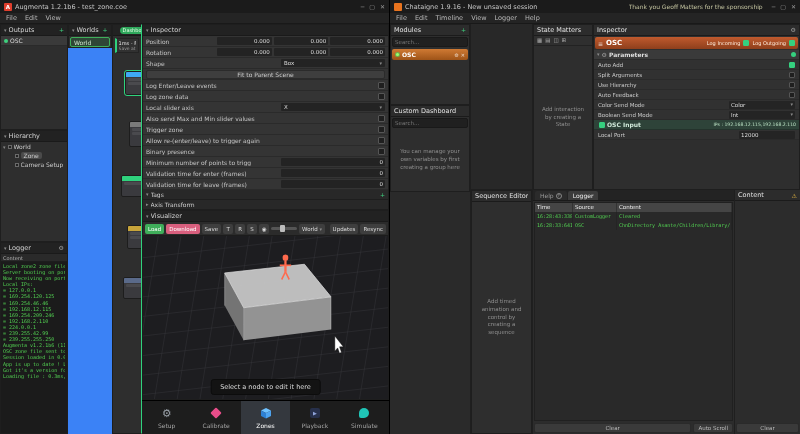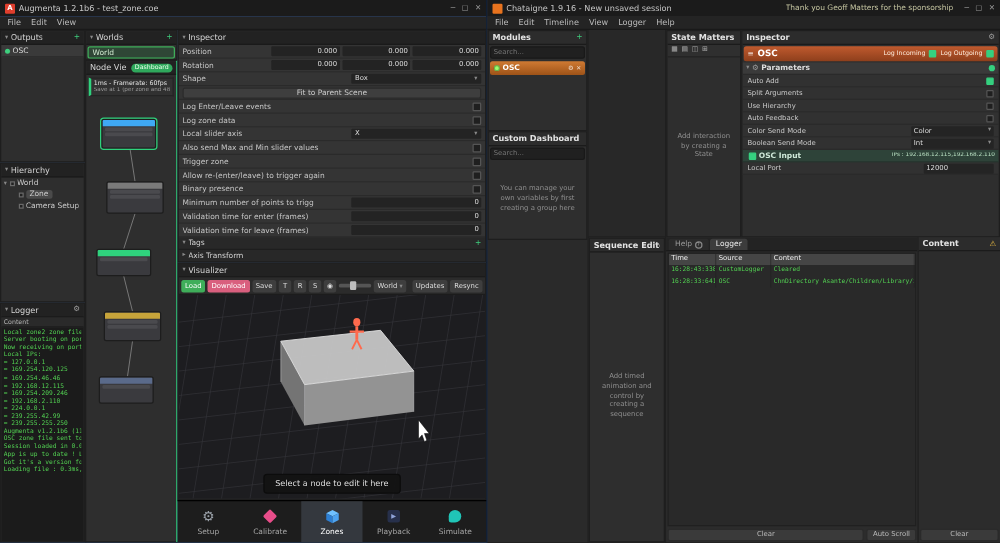--- a/index.html
+++ b/index.html
@@ -34,7 +34,7 @@
   
   .left-body{flex:1;display:flex;min-height:0}
   .col-a{width:68px;flex:none;display:flex;flex-direction:column;min-height:0}
-  .col-b{width:74px;flex:none;display:flex;flex-direction:column;min-height:0}
+  .col-b{width:74px;flex:none;display:flex;flex-direction:row;min-height:0}
   .col-c{flex:1;display:flex;flex-direction:column;min-width:0;min-height:0}
 
   .outrow{height:10px;display:flex;align-items:center;gap:2px;padding:0 3px;background:#3a3a3a;border-bottom:1px solid #2a2a2a}

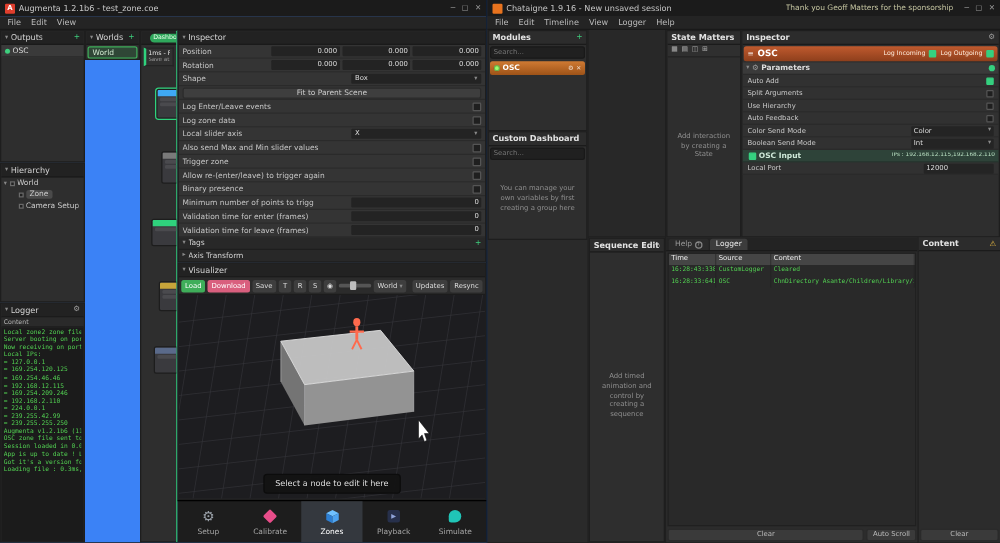--- a/index.html
+++ b/index.html
@@ -113,7 +113,7 @@
   .empty-block{height:166px;background:#282828;border-bottom:1px solid #1f1f1f;flex:none}
 
   .rphdr{height:11px;background:#2c2c2c;display:flex;align-items:center;gap:2px;padding:0 3px;flex:none;border-bottom:1px solid #1b1b1b}
-  .rptitle{font-size:6.5px;font-weight:bold;color:#e2e2e2;white-space:nowrap;overflow:hidden}
+  .rptitle{font-size:6.5px;font-weight:normal;color:#e2e2e2;white-space:nowrap;overflow:hidden}
   .search-row{height:10px;margin:1px;display:flex;gap:1px;flex:none}
   .search-row input{flex:1;min-width:0;background:#202020;border:1px solid #191919;border-radius:2px;color:#bbb;font-size:5.5px;padding:0 2px;font-family:"DejaVu Sans",sans-serif}
   .hint-text{flex:1;display:flex;align-items:center;justify-content:center;text-align:center;font-size:5.5px;color:#8f8f8f;line-height:1.4;padding:4px}

